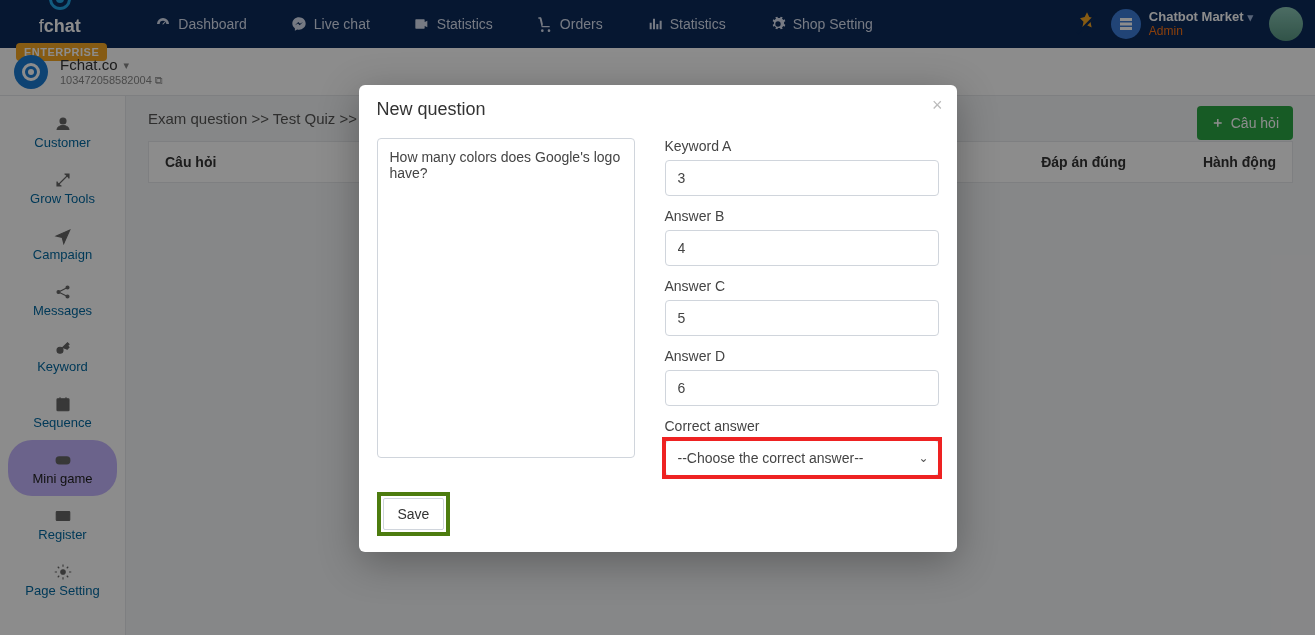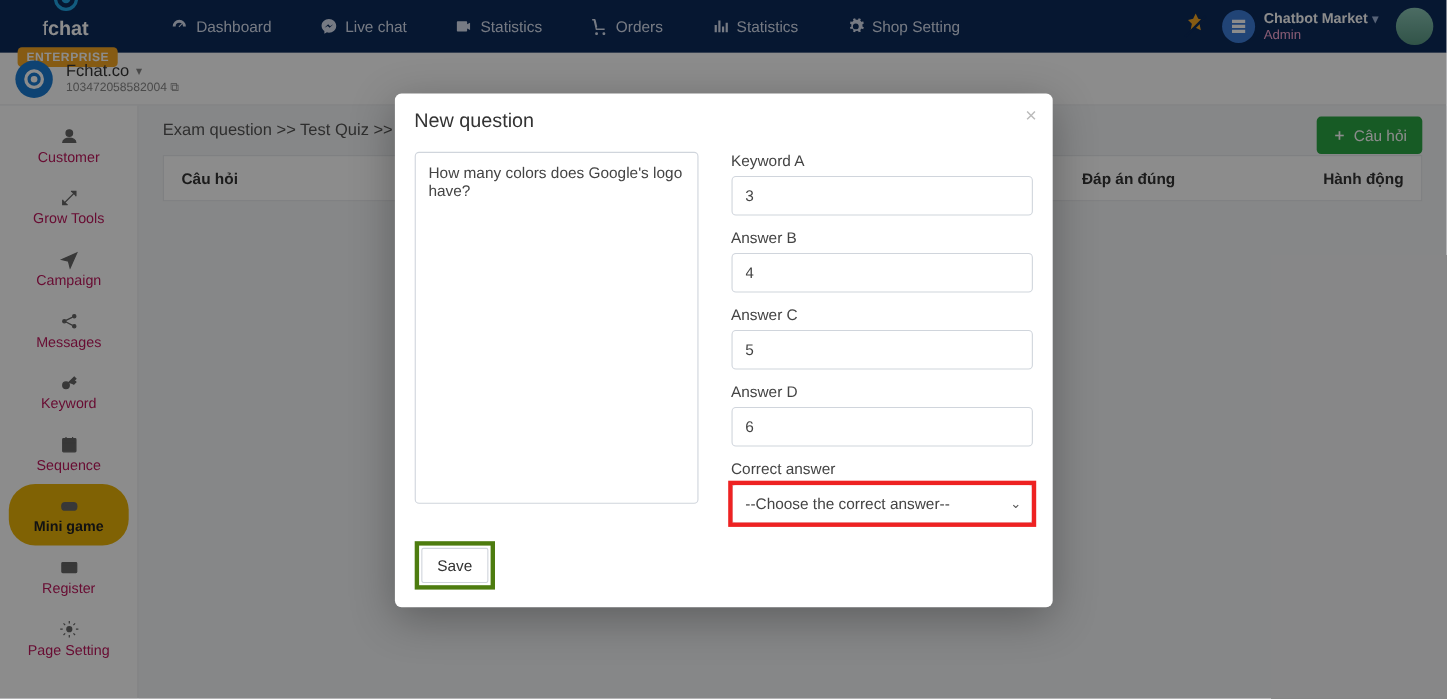--- a/index.html
+++ b/index.html
@@ -22,7 +22,7 @@
 .avatar-circle { width: 30px; height: 30px; border-radius: 50%; background: #3d7dd8; display: flex; align-items: center; justify-content: center; color: #fff; }
 .user-block { line-height: 1.1; font-size: 13px; }
 .user-name { color: #fff; font-weight: 600; }
-.user-role { color: #f9a8d4; font-size: 12px; }
+.user-role { color: #f97316; font-size: 12px; }
 .caret { color: #9fb4d9; margin-left: 4px; font-size: 11px; }
 .big-avatar { width: 34px; height: 34px; border-radius: 50%; background: linear-gradient(#8ac5b5,#5a9884); margin-left: 6px; }
 

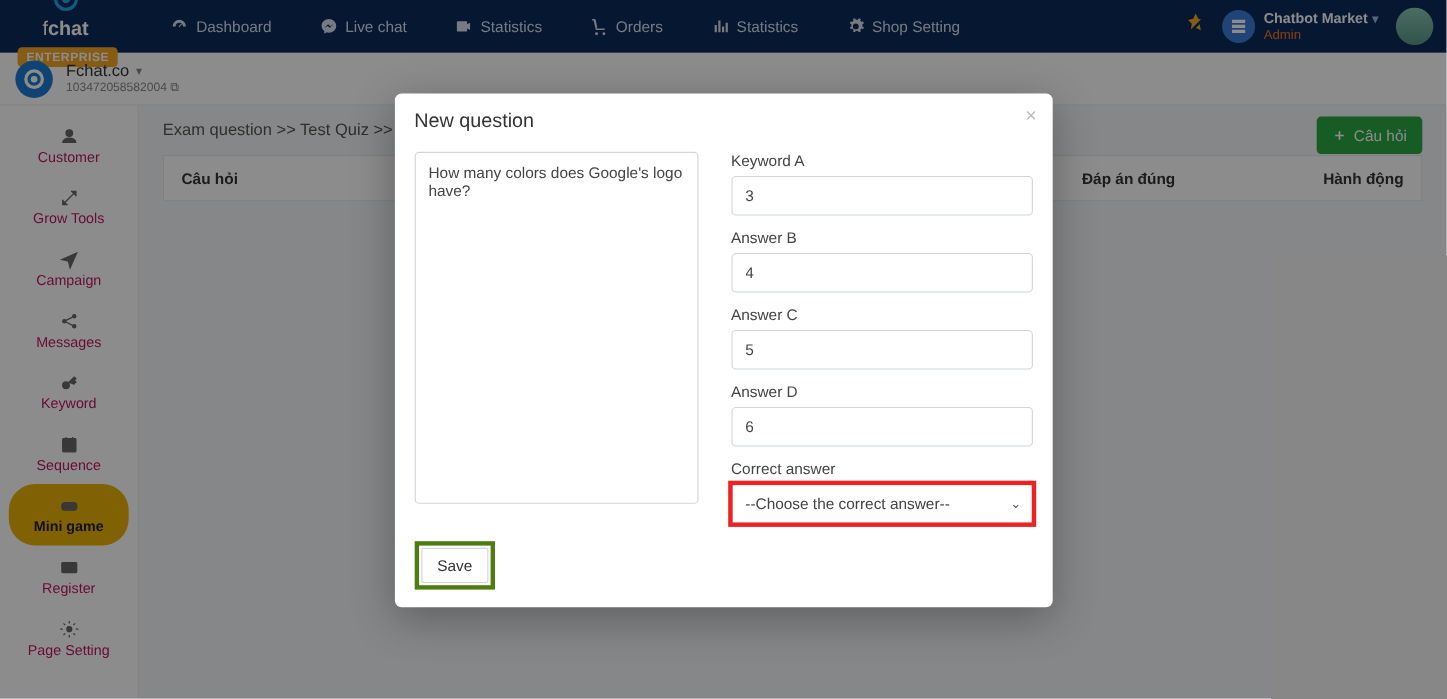--- a/index.html
+++ b/index.html
@@ -39,7 +39,7 @@
 
 .main { display: flex; height: calc(635px - 48px - 48px); }
 .sidebar { width: 126px; background: #fff; border-right: 1px solid #e5e8ec; padding-top: 8px; flex-shrink:0; }
-.side-item { display: flex; flex-direction: column; align-items: center; justify-content: center; height: 56px; color: #be185d; cursor: pointer; font-size: 13px; }
+.side-item { display: flex; flex-direction: column; align-items: center; justify-content: center; height: 56px; color: #0369a1; cursor: pointer; font-size: 13px; }
 .side-item.active { background: #eab308; border-radius: 24px; margin: 0 8px; font-weight: 700; color:#222;}
 .side-item svg { width: 18px; height: 18px; fill: #666; stroke:#666; margin-bottom: 2px; }
 

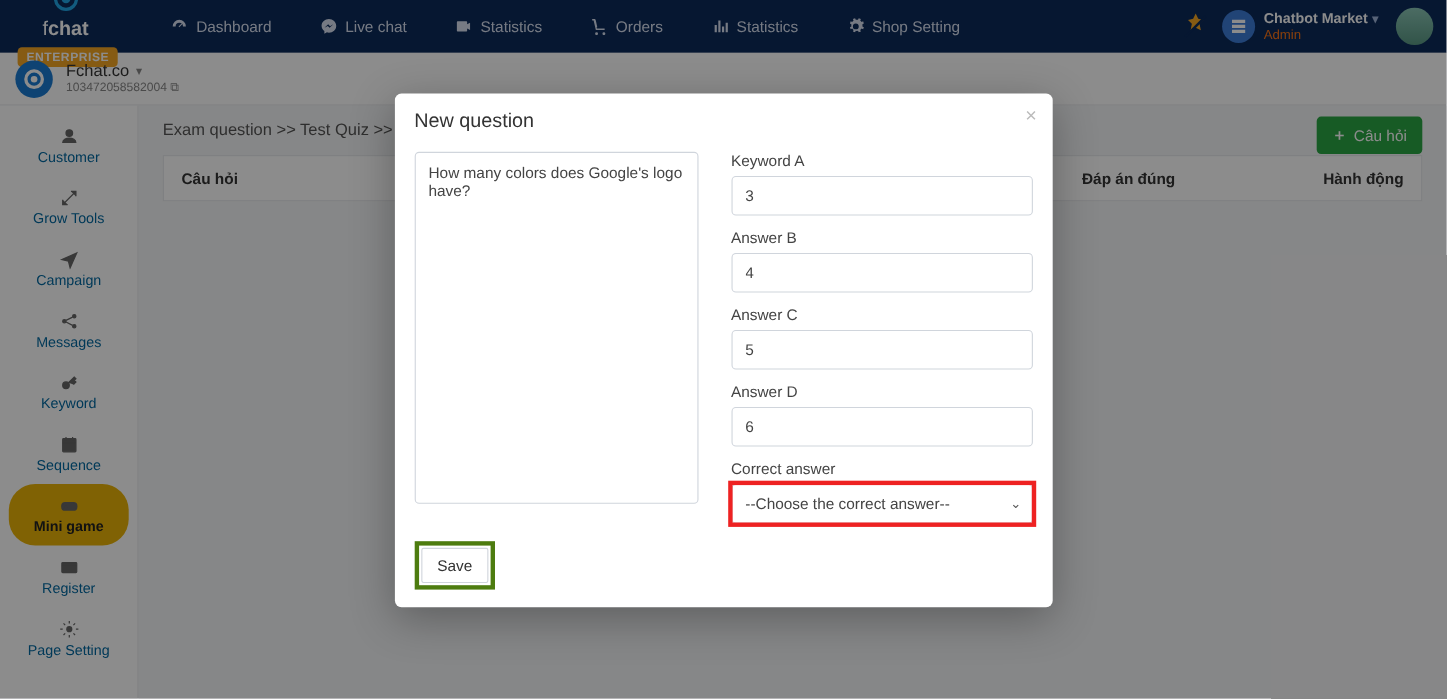--- a/index.html
+++ b/index.html
@@ -48,7 +48,7 @@
 .btn-add { position: absolute; right: 22px; top: 10px; background: #2aa644; color: #fff; border: none; padding: 8px 14px; border-radius: 4px; font-size: 14px; cursor: pointer; display:flex; align-items:center; gap:6px;}
 .table-head { background: #fff; border: 1px solid #e5e8ec; display: flex; padding: 12px 16px; font-weight: 600; color: #333; }
 .th1 { flex: 1; }
-.th2 { width: 200px; text-align:center;}
+.th2 { width: 200px; text-align:right;}
 .th3 { width: 150px; text-align:right;}
 
 

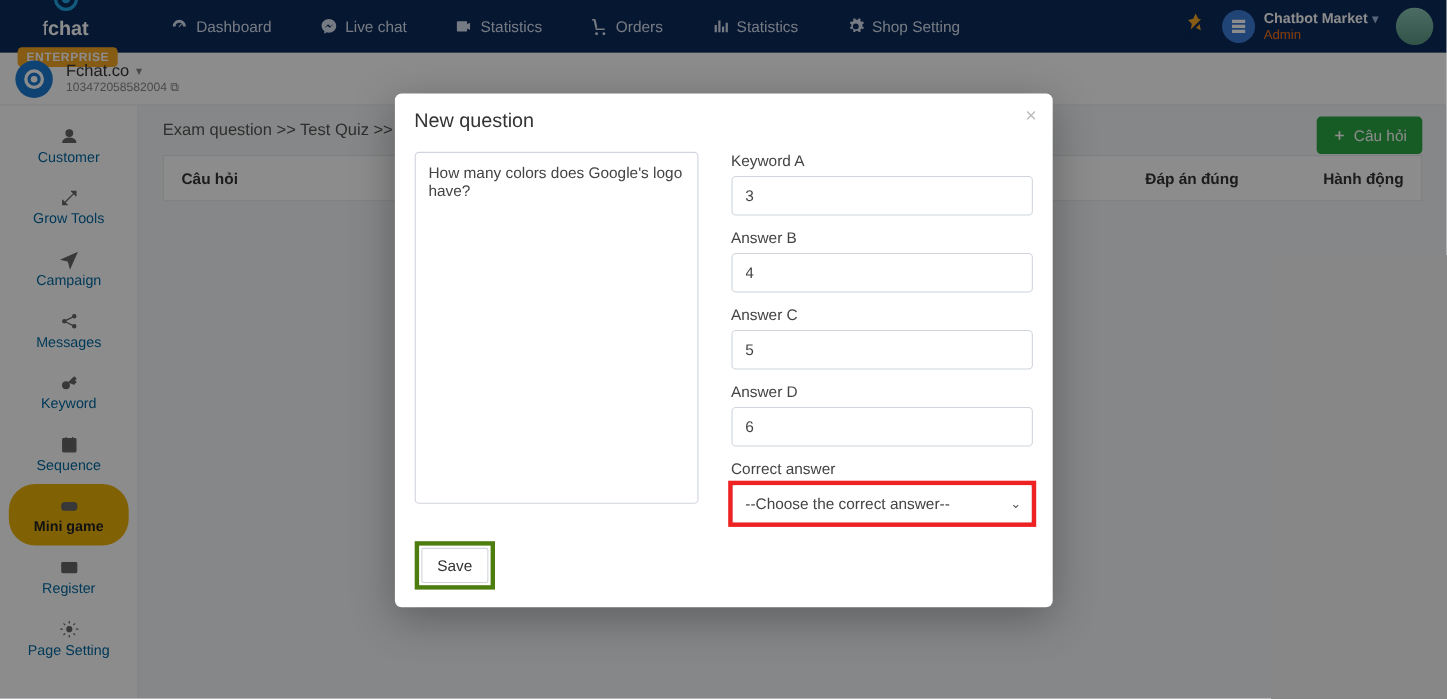--- a/index.html
+++ b/index.html
@@ -40,7 +40,7 @@
 .main { display: flex; height: calc(635px - 48px - 48px); }
 .sidebar { width: 126px; background: #fff; border-right: 1px solid #e5e8ec; padding-top: 8px; flex-shrink:0; }
 .side-item { display: flex; flex-direction: column; align-items: center; justify-content: center; height: 56px; color: #0369a1; cursor: pointer; font-size: 13px; }
-.side-item.active { background: #eab308; border-radius: 24px; margin: 0 8px; font-weight: 700; color:#222;}
+.side-item.active { background: #c4b5fd; border-radius: 24px; margin: 0 8px; font-weight: 400; color:#222;}
 .side-item svg { width: 18px; height: 18px; fill: #666; stroke:#666; margin-bottom: 2px; }
 
 .content { flex: 1; padding: 14px 22px; position: relative; background:#f5f6f7; }

